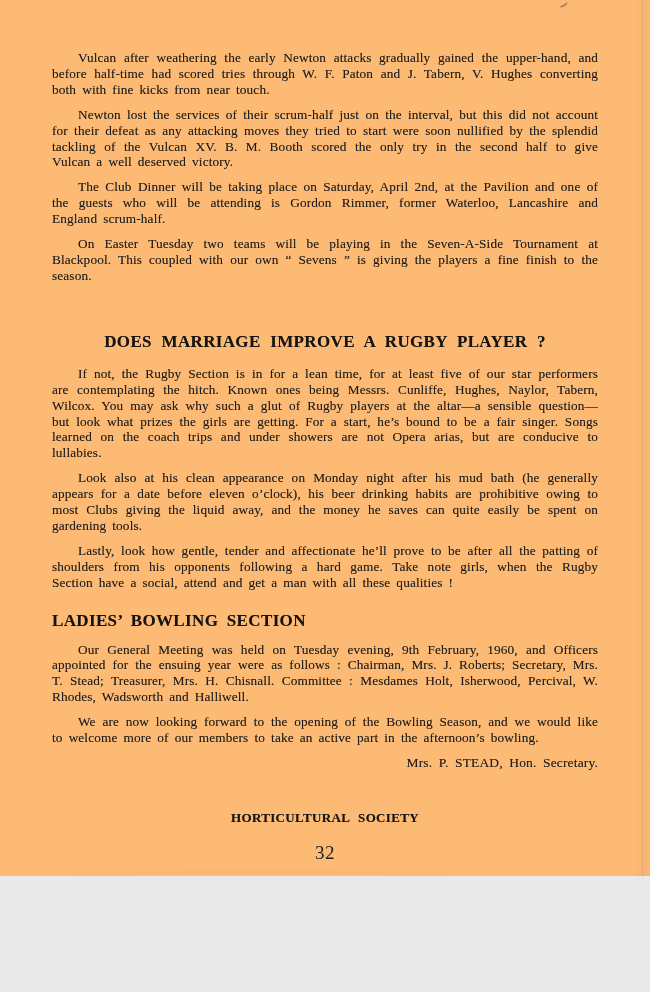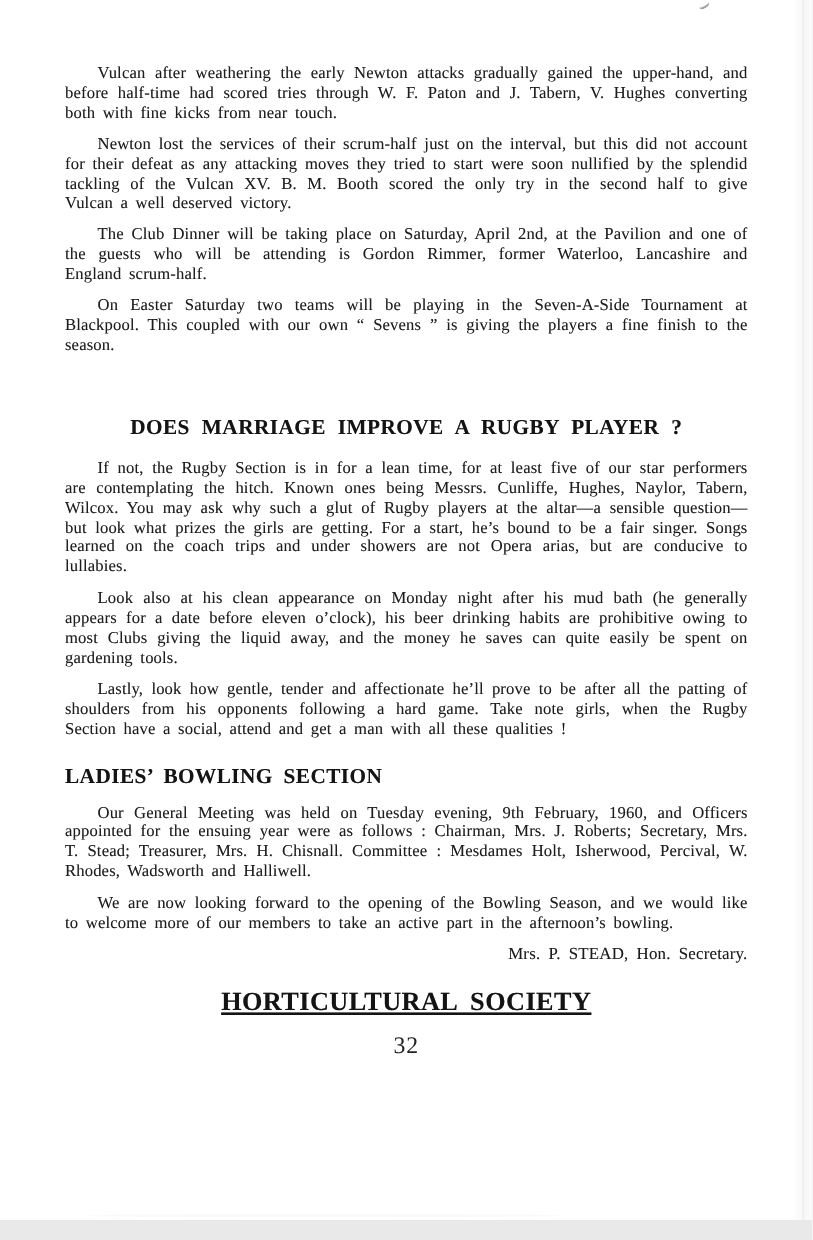--- a/index.html
+++ b/index.html
@@ -10,9 +10,9 @@
   .page {
     position: relative;
     width: 650px;
-    height: 976px;
+    height: 876px;
     margin: 0 auto;
-    background: #ffffff;
+    background: #fdba74;
     overflow: hidden;
     font-family: "Liberation Serif", "DejaVu Serif", serif;
     color: #1c1c1c;

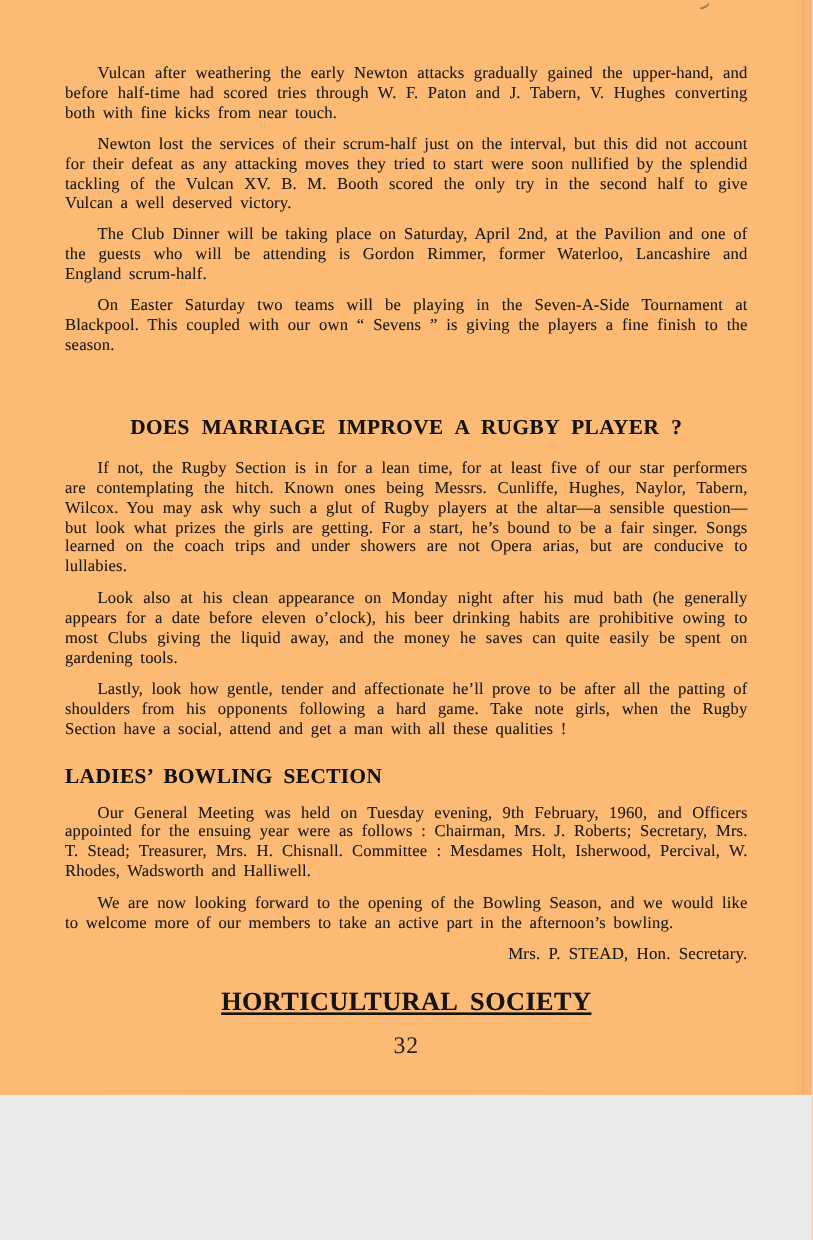--- a/index.html
+++ b/index.html
@@ -136,7 +136,7 @@
       <p class="body-text">Vulcan after weathering the early Newton attacks gradually gained the upper-hand, and before half-time had scored tries through W. F. Paton and J. Tabern, V. Hughes converting both with fine kicks from near touch.</p>
       <p class="body-text">Newton lost the services of their scrum-half just on the interval, but this did not account for their defeat as any attacking moves they tried to start were soon nullified by the splendid tackling of the Vulcan XV. B. M. Booth scored the only try in the second half to give Vulcan a well deserved victory.</p>
       <p class="body-text">The Club Dinner will be taking place on Saturday, April 2nd, at the Pavilion and one of the guests who will be attending is Gordon Rimmer, former Waterloo, Lancashire and England scrum-half.</p>
-      <p class="body-text">On Easter Saturday two teams will be playing in the Seven-A-Side Tournament at Blackpool. This coupled with our own “ Sevens ” is giving the players a fine finish to the season.</p>
+      <p class="body-text">On Easter Tuesday two teams will be playing in the Seven-A-Side Tournament at Blackpool. This coupled with our own “ Sevens ” is giving the players a fine finish to the season.</p>
     </section>
 
     <section>

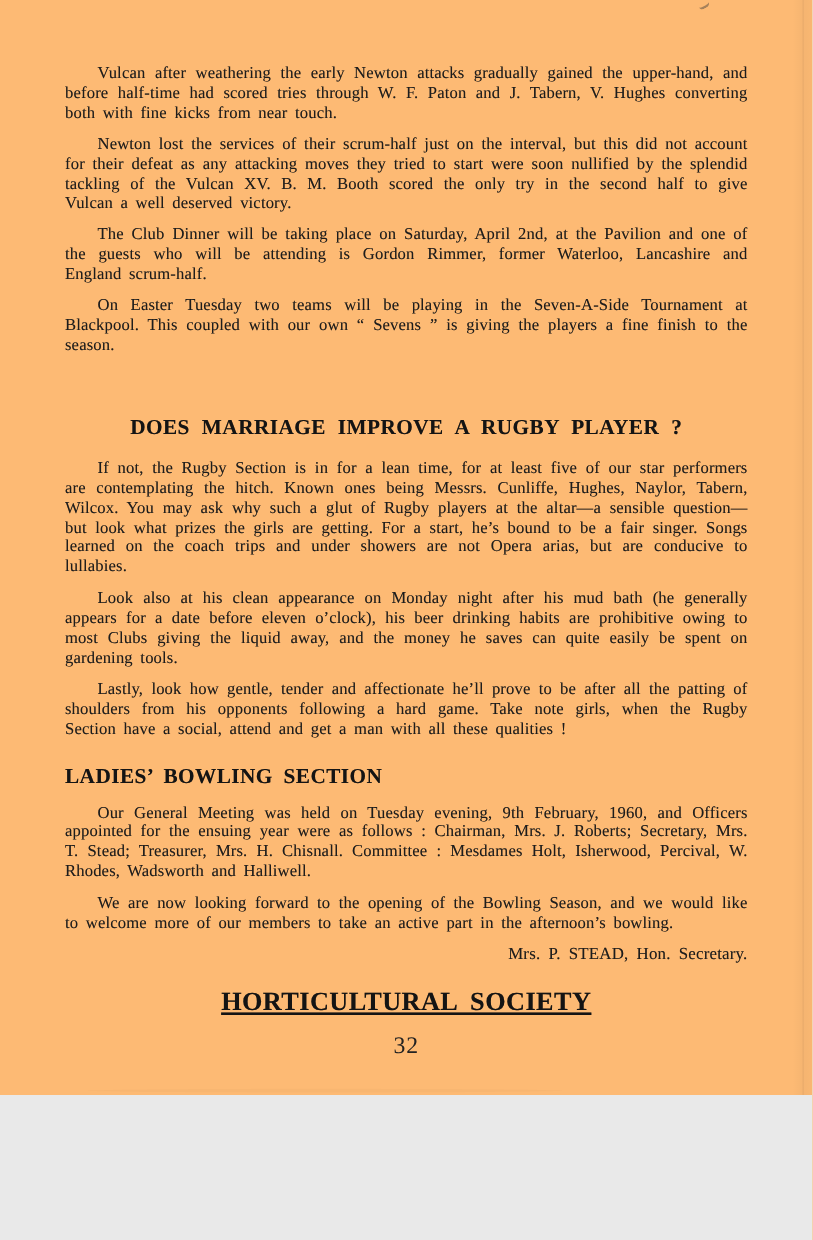--- a/index.html
+++ b/index.html
@@ -58,9 +58,8 @@
     text-shadow: 0 0 0.3px rgba(0,0,0,0.4);
   }
   .heading-hort {
-    margin: 20px 0 9px 0;
-    font-size: 21px;
-    text-decoration: underline;
+    margin: 36px 0 9px 0;
+    font-size: 13px;
   }
   .signature {
     text-align: right;

